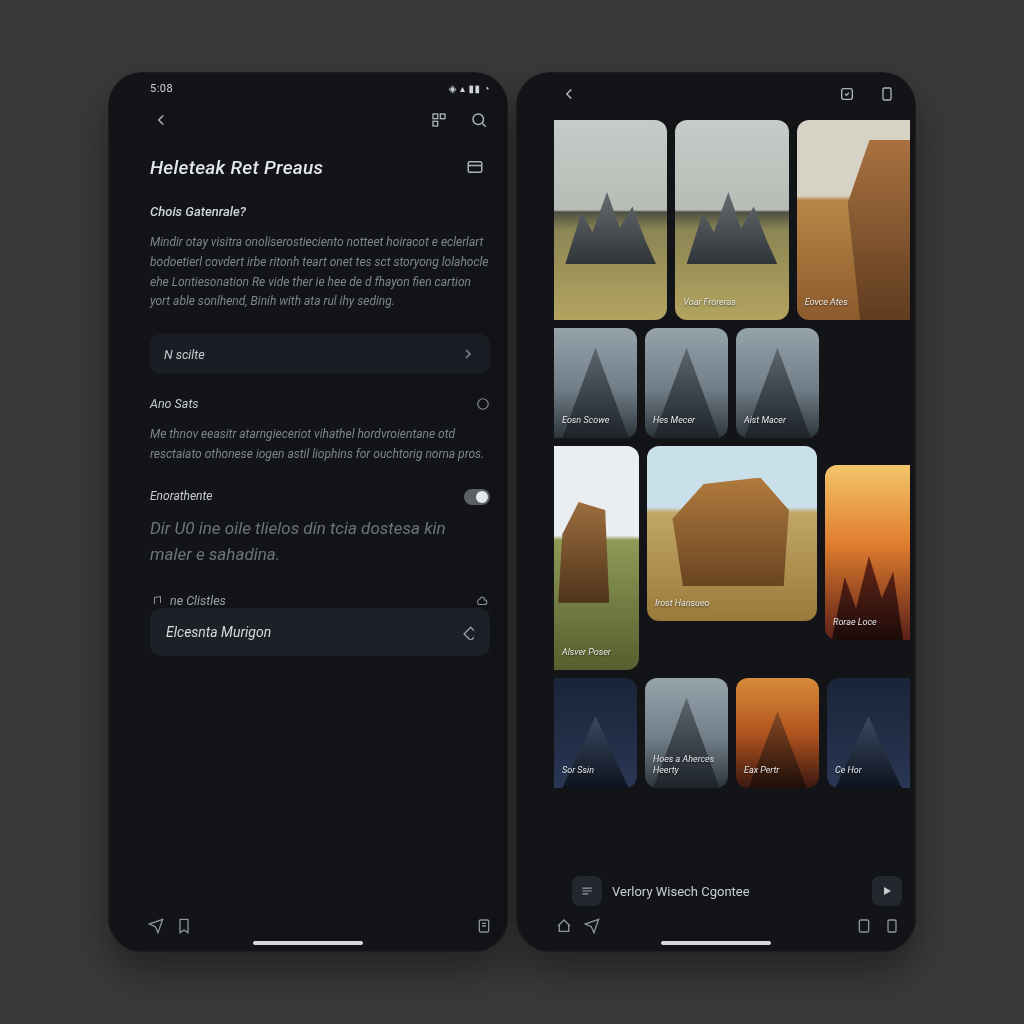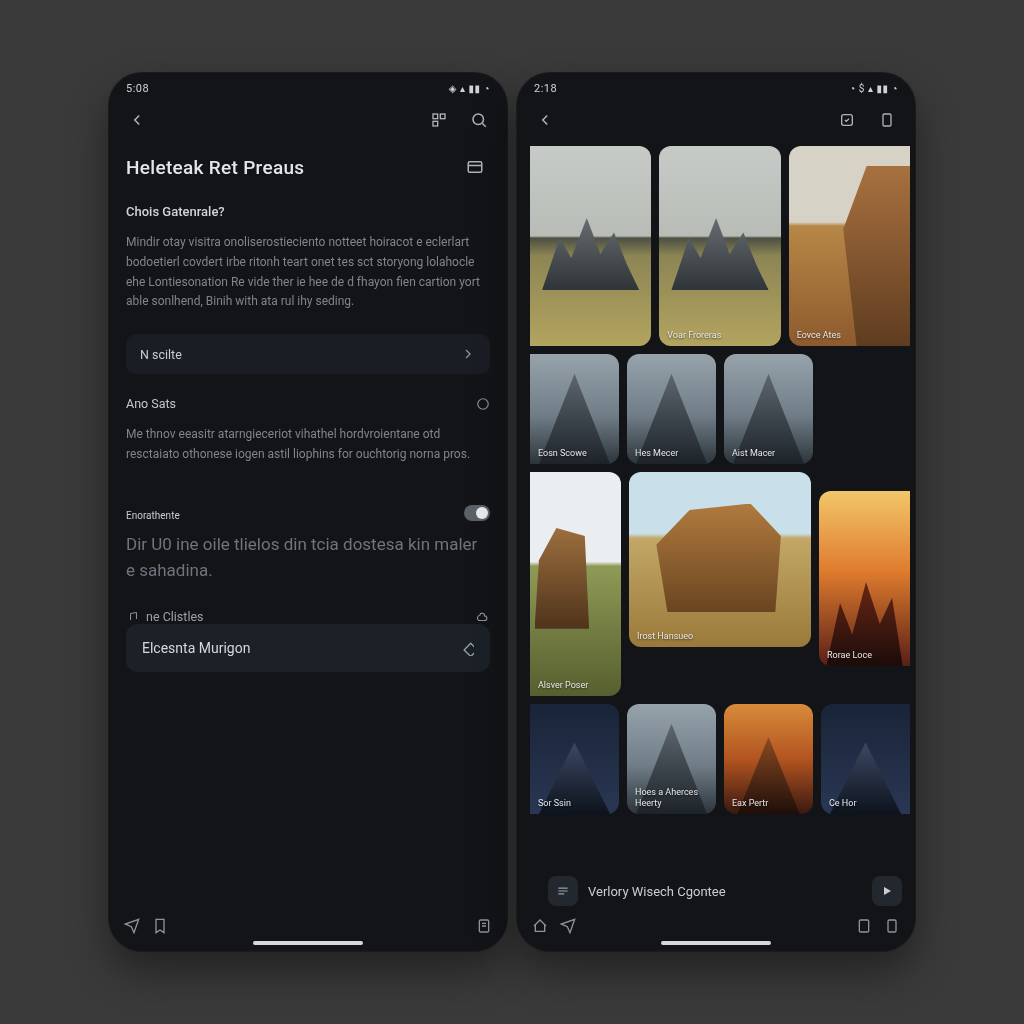--- a/index.html
+++ b/index.html
@@ -25,6 +25,7 @@
     box-shadow: inset 0 0 0 1px rgba(255,255,255,0.03), 0 20px 40px rgba(0,0,0,.4);
     color: #cfd3d8;
     position: relative;
+    padding-left: 24px;
   }
   .statusbar {
     height: 26px;

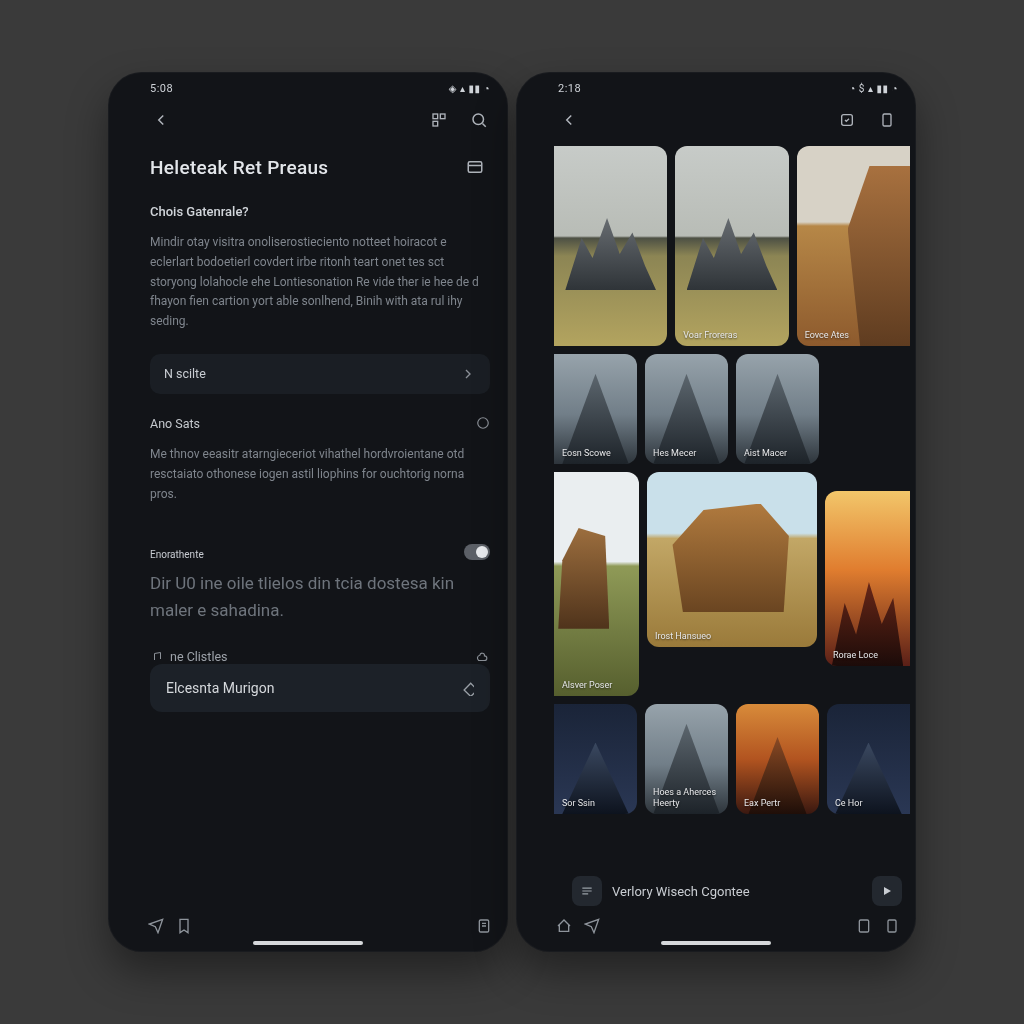--- a/index.html
+++ b/index.html
@@ -246,10 +246,6 @@
 </div>
 
 <div class="phone">
-  <div class="statusbar">
-    <span>2:18</span>
-    <span class="indicators">◔ $ ▴ ▮▮ ◔</span>
-  </div>
 
   <div class="appbar">
     <div class="iconbtn">

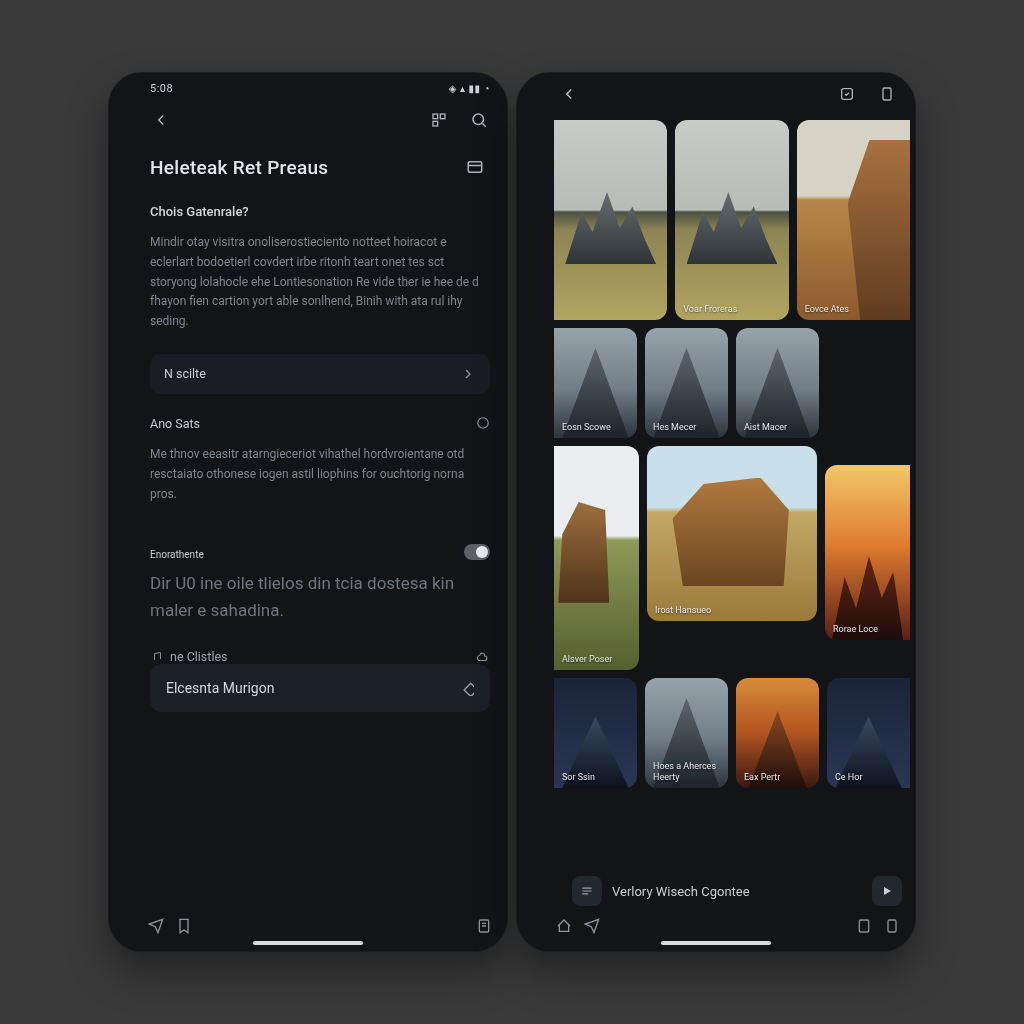--- a/index.html
+++ b/index.html
@@ -53,7 +53,7 @@
     border-radius:8px;
   }
   svg { display:block; }
-  .content { flex:1; overflow:hidden; padding: 0 18px; display:flex; flex-direction:column; }
+  .content { flex:1; overflow:hidden; padding: 0 18px; display:flex; flex-direction:column;font-style:italic; }
 
   
   .headline-row { display:flex; align-items:center; justify-content:space-between; margin-top:10px; }

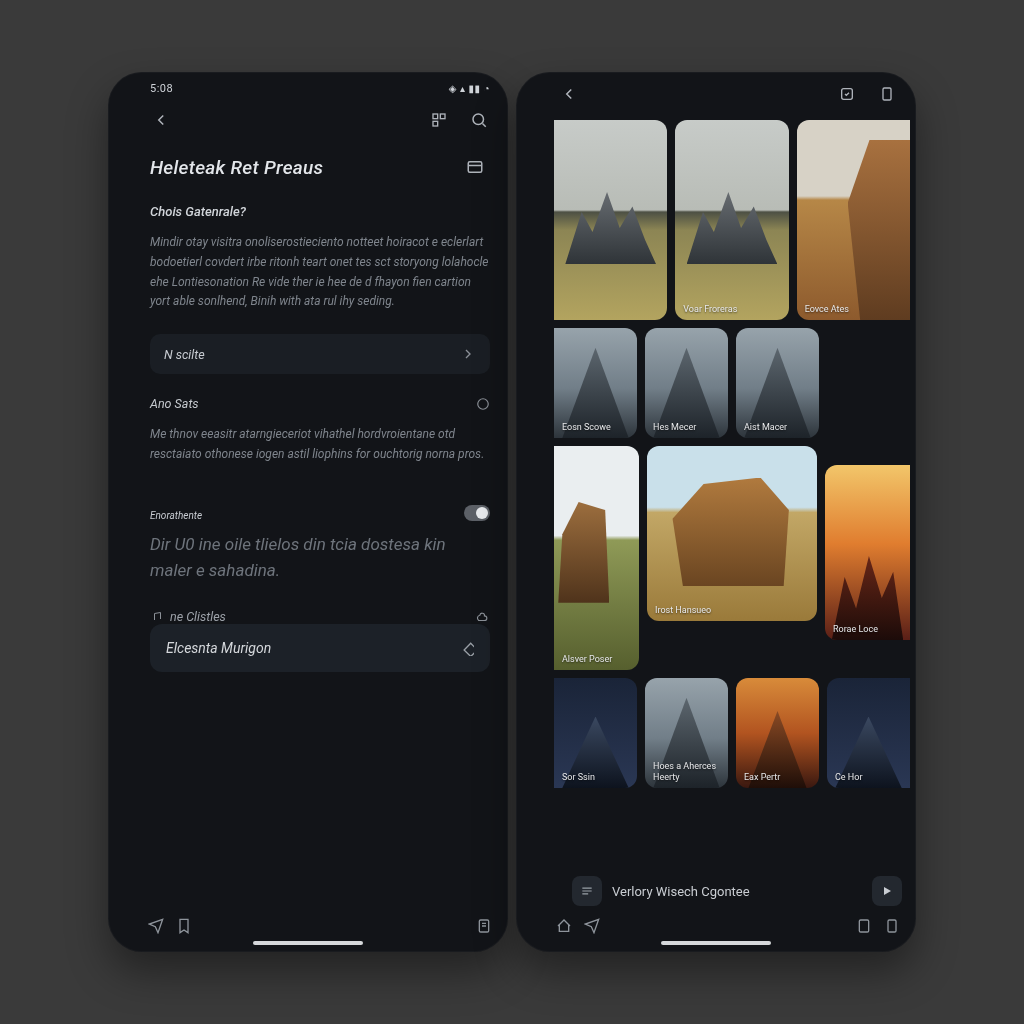--- a/index.html
+++ b/index.html
@@ -89,7 +89,7 @@
   .grid { display:grid; gap:8px; }
   .row1 { grid-template-columns: repeat(3,1fr); }
   .tile { position:relative; border-radius:12px; overflow:hidden; background:#2a2f35; }
-  .tile .label { position:absolute; left:8px; bottom:6px; font-size:9px; line-height:1.15; color:#e8e9eb; text-shadow:0 1px 2px rgba(0,0,0,.6); }
+  .tile .label { position:absolute; left:8px; bottom:13px; font-size:9px; line-height:1.15; color:#e8e9eb; text-shadow:0 1px 2px rgba(0,0,0,.6);font-style:italic; }
   .tall { height:200px; }
   .med { height:110px; }
   .big { height:175px; }

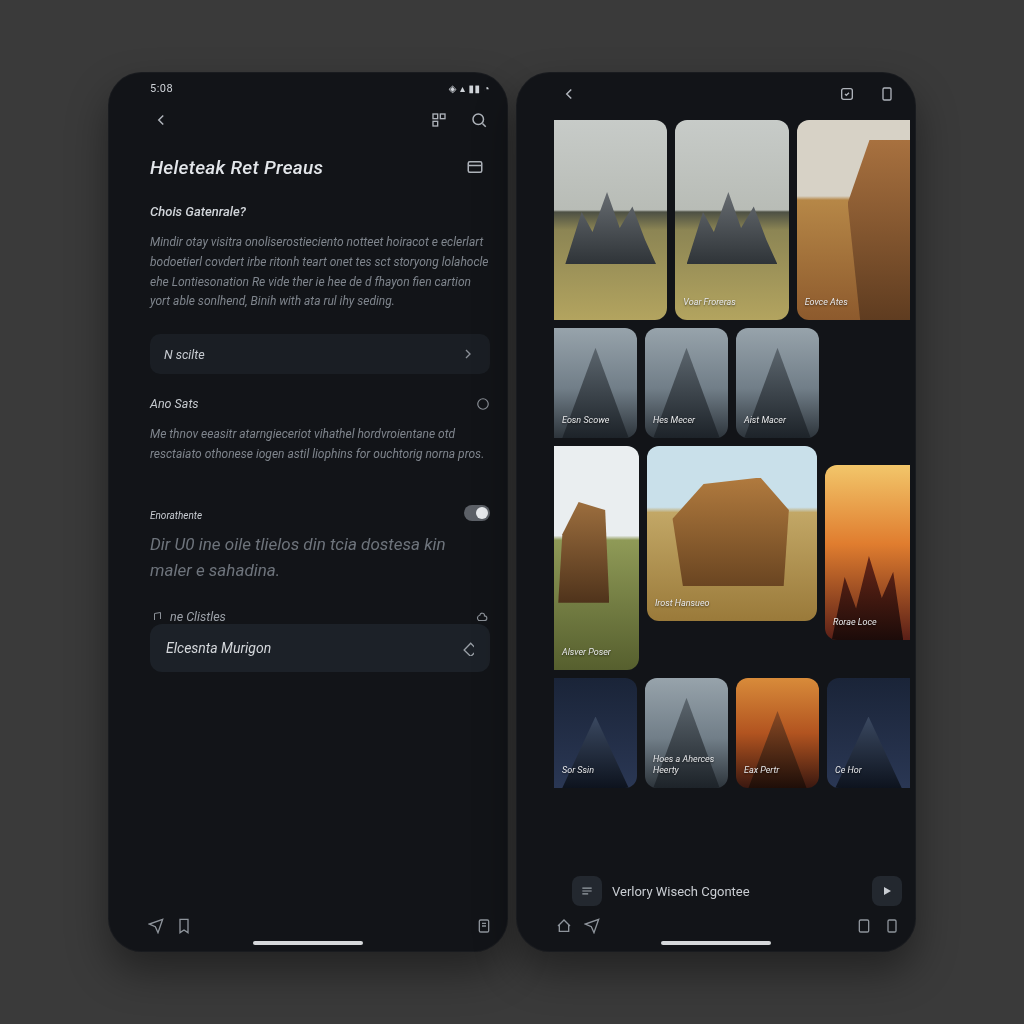--- a/index.html
+++ b/index.html
@@ -69,7 +69,7 @@
     font-size: 12.5px; color:#c8ccd2;
   }
   .section-label { font-size:12.5px; color:#c5c9ce; margin-top:22px; }
-  .togglerow { display:flex; align-items:flex-end; justify-content:space-between; margin-top:40px; font-size:10px; color:#c8ccd2;}
+  .togglerow { display:flex; align-items:flex-start; justify-content:space-between; margin-top:24px; font-size:12px; color:#c8ccd2;}
   .toggle {
     width: 26px; height:16px; background:#5c6067; border-radius:10px; position:relative;
   }

